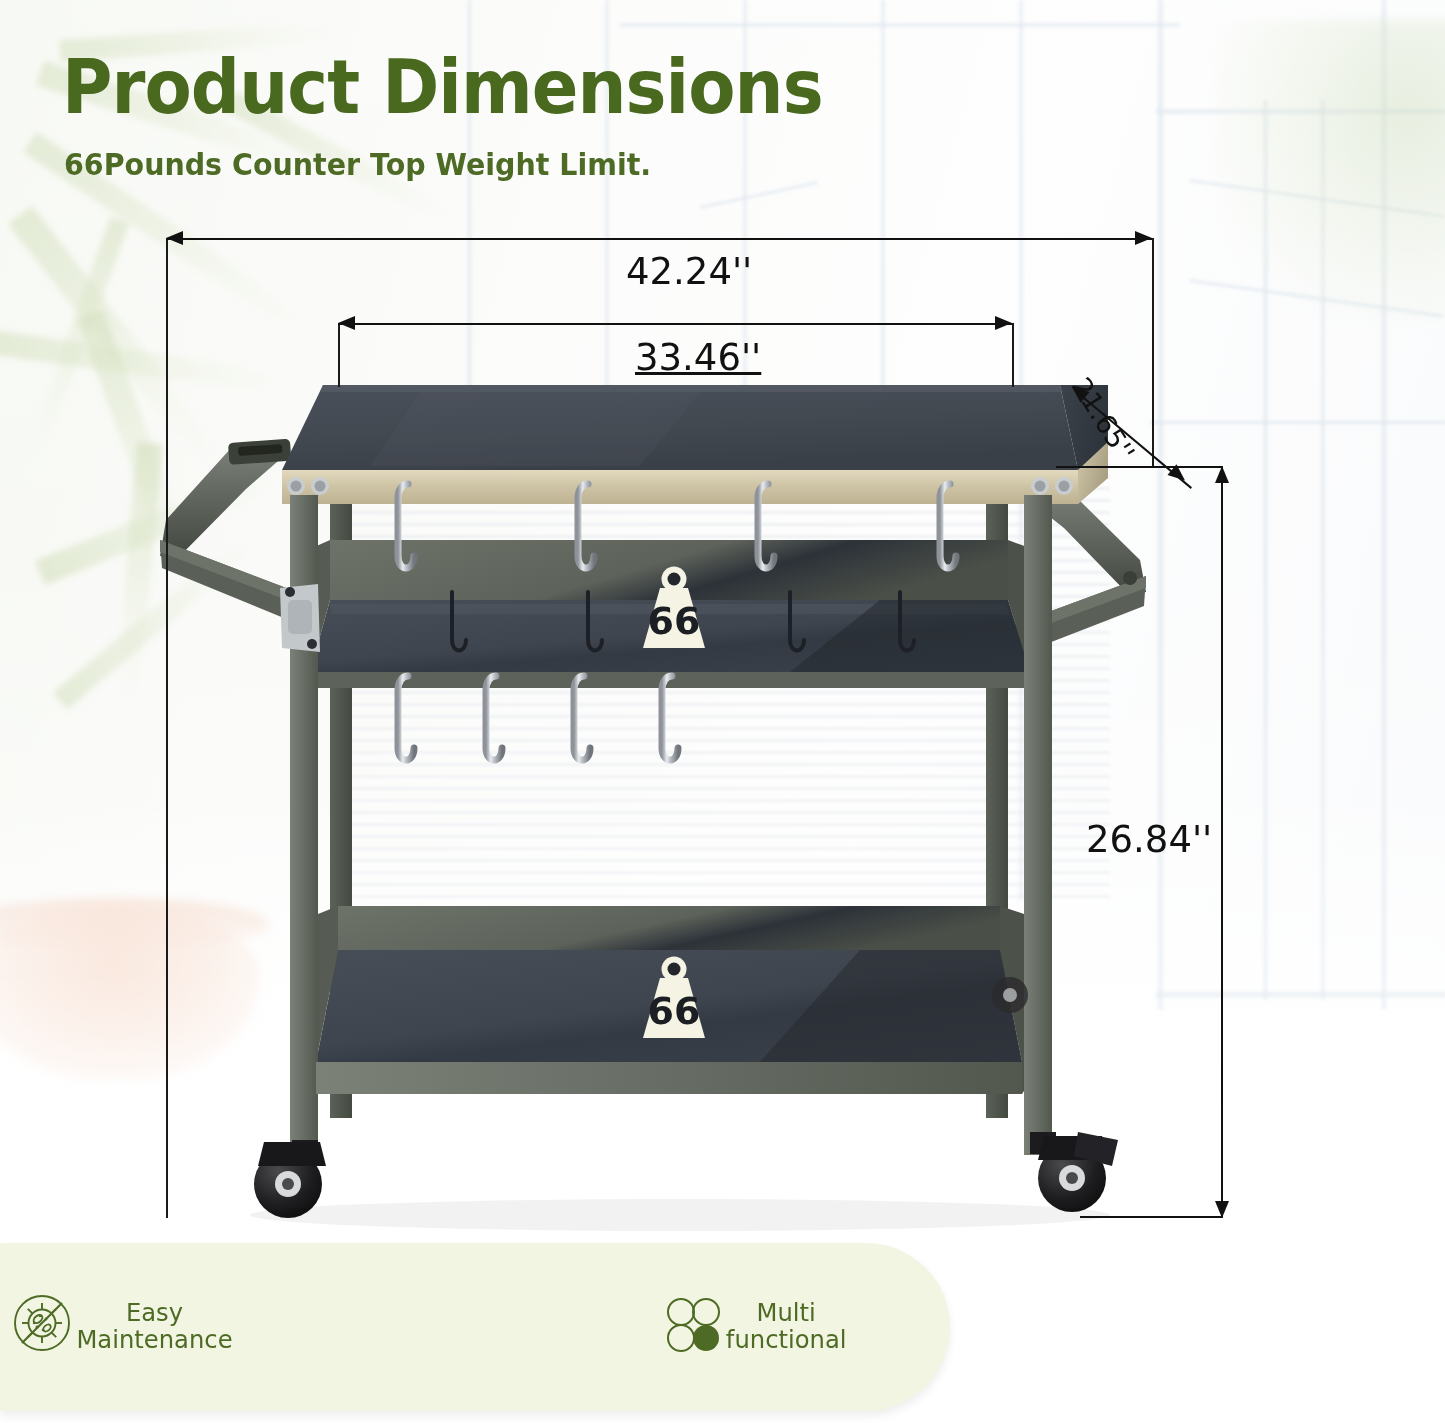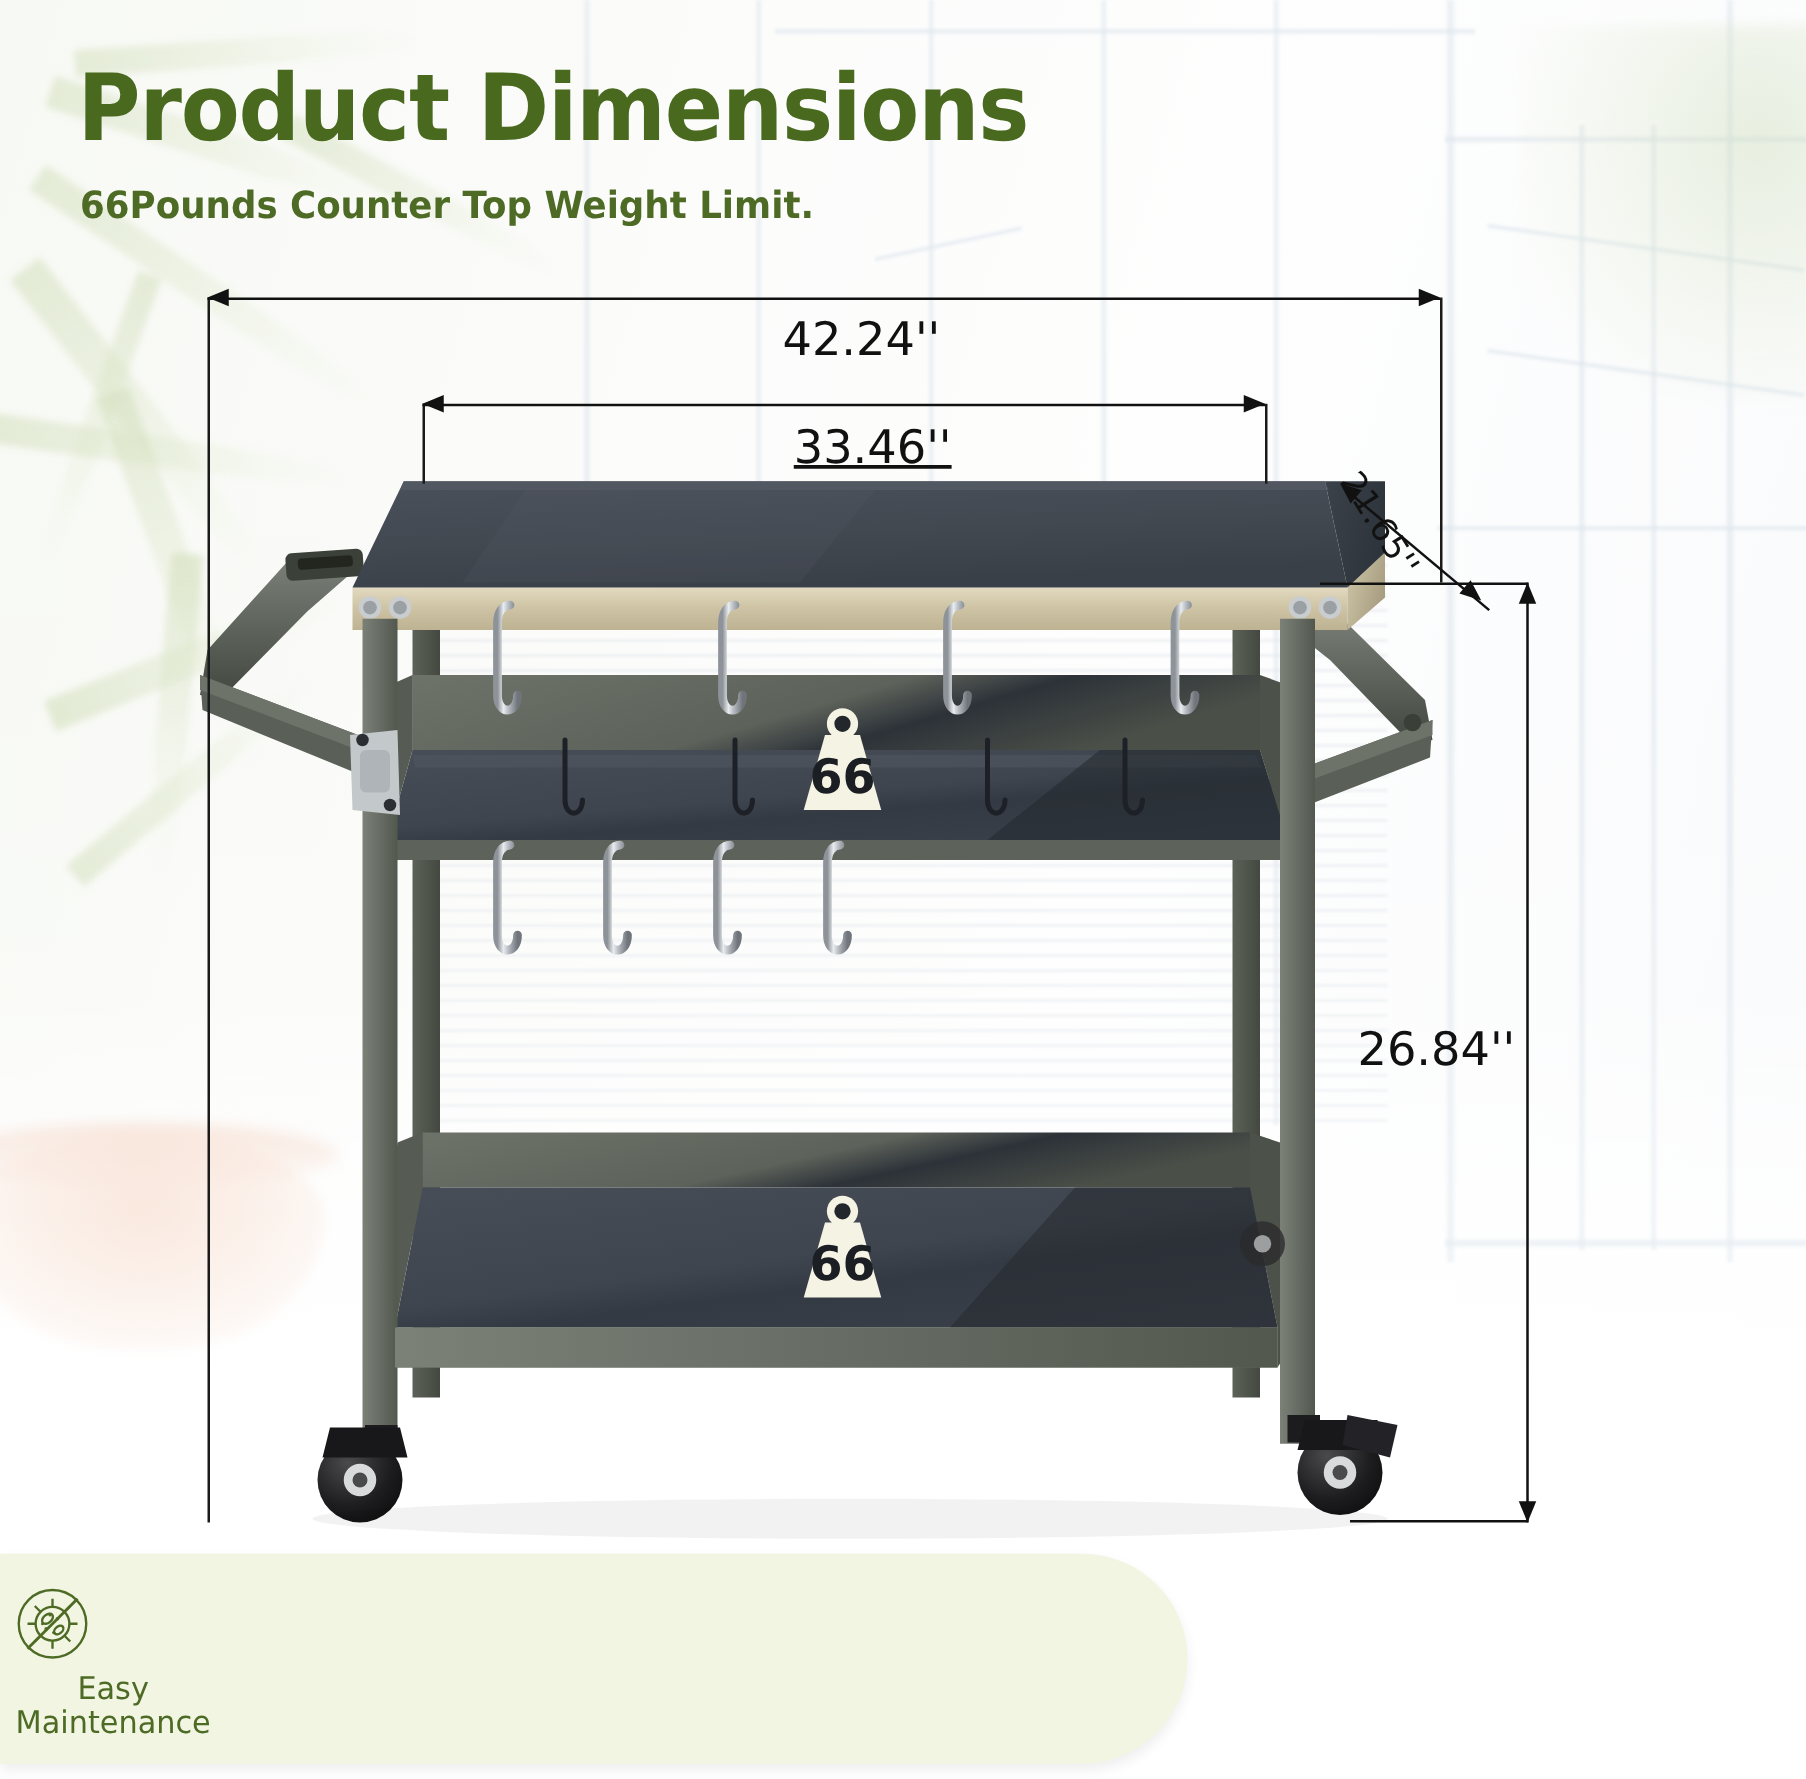--- a/index.html
+++ b/index.html
@@ -120,8 +120,8 @@
     box-shadow: 0 5px 10px rgba(0,0,0,.07);
   }
   .feature {
-    position:absolute; top:24px; width:250px; height:150px;
-    display:flex; flex-direction:column; align-items:flex-start;
+    position:absolute; top:8px; width:250px; height:150px;
+    display:flex; flex-direction:row; align-items:center;
   }
   .feat-icon { width:64px; height:64px; margin-bottom:6px; }
   .feat-label {

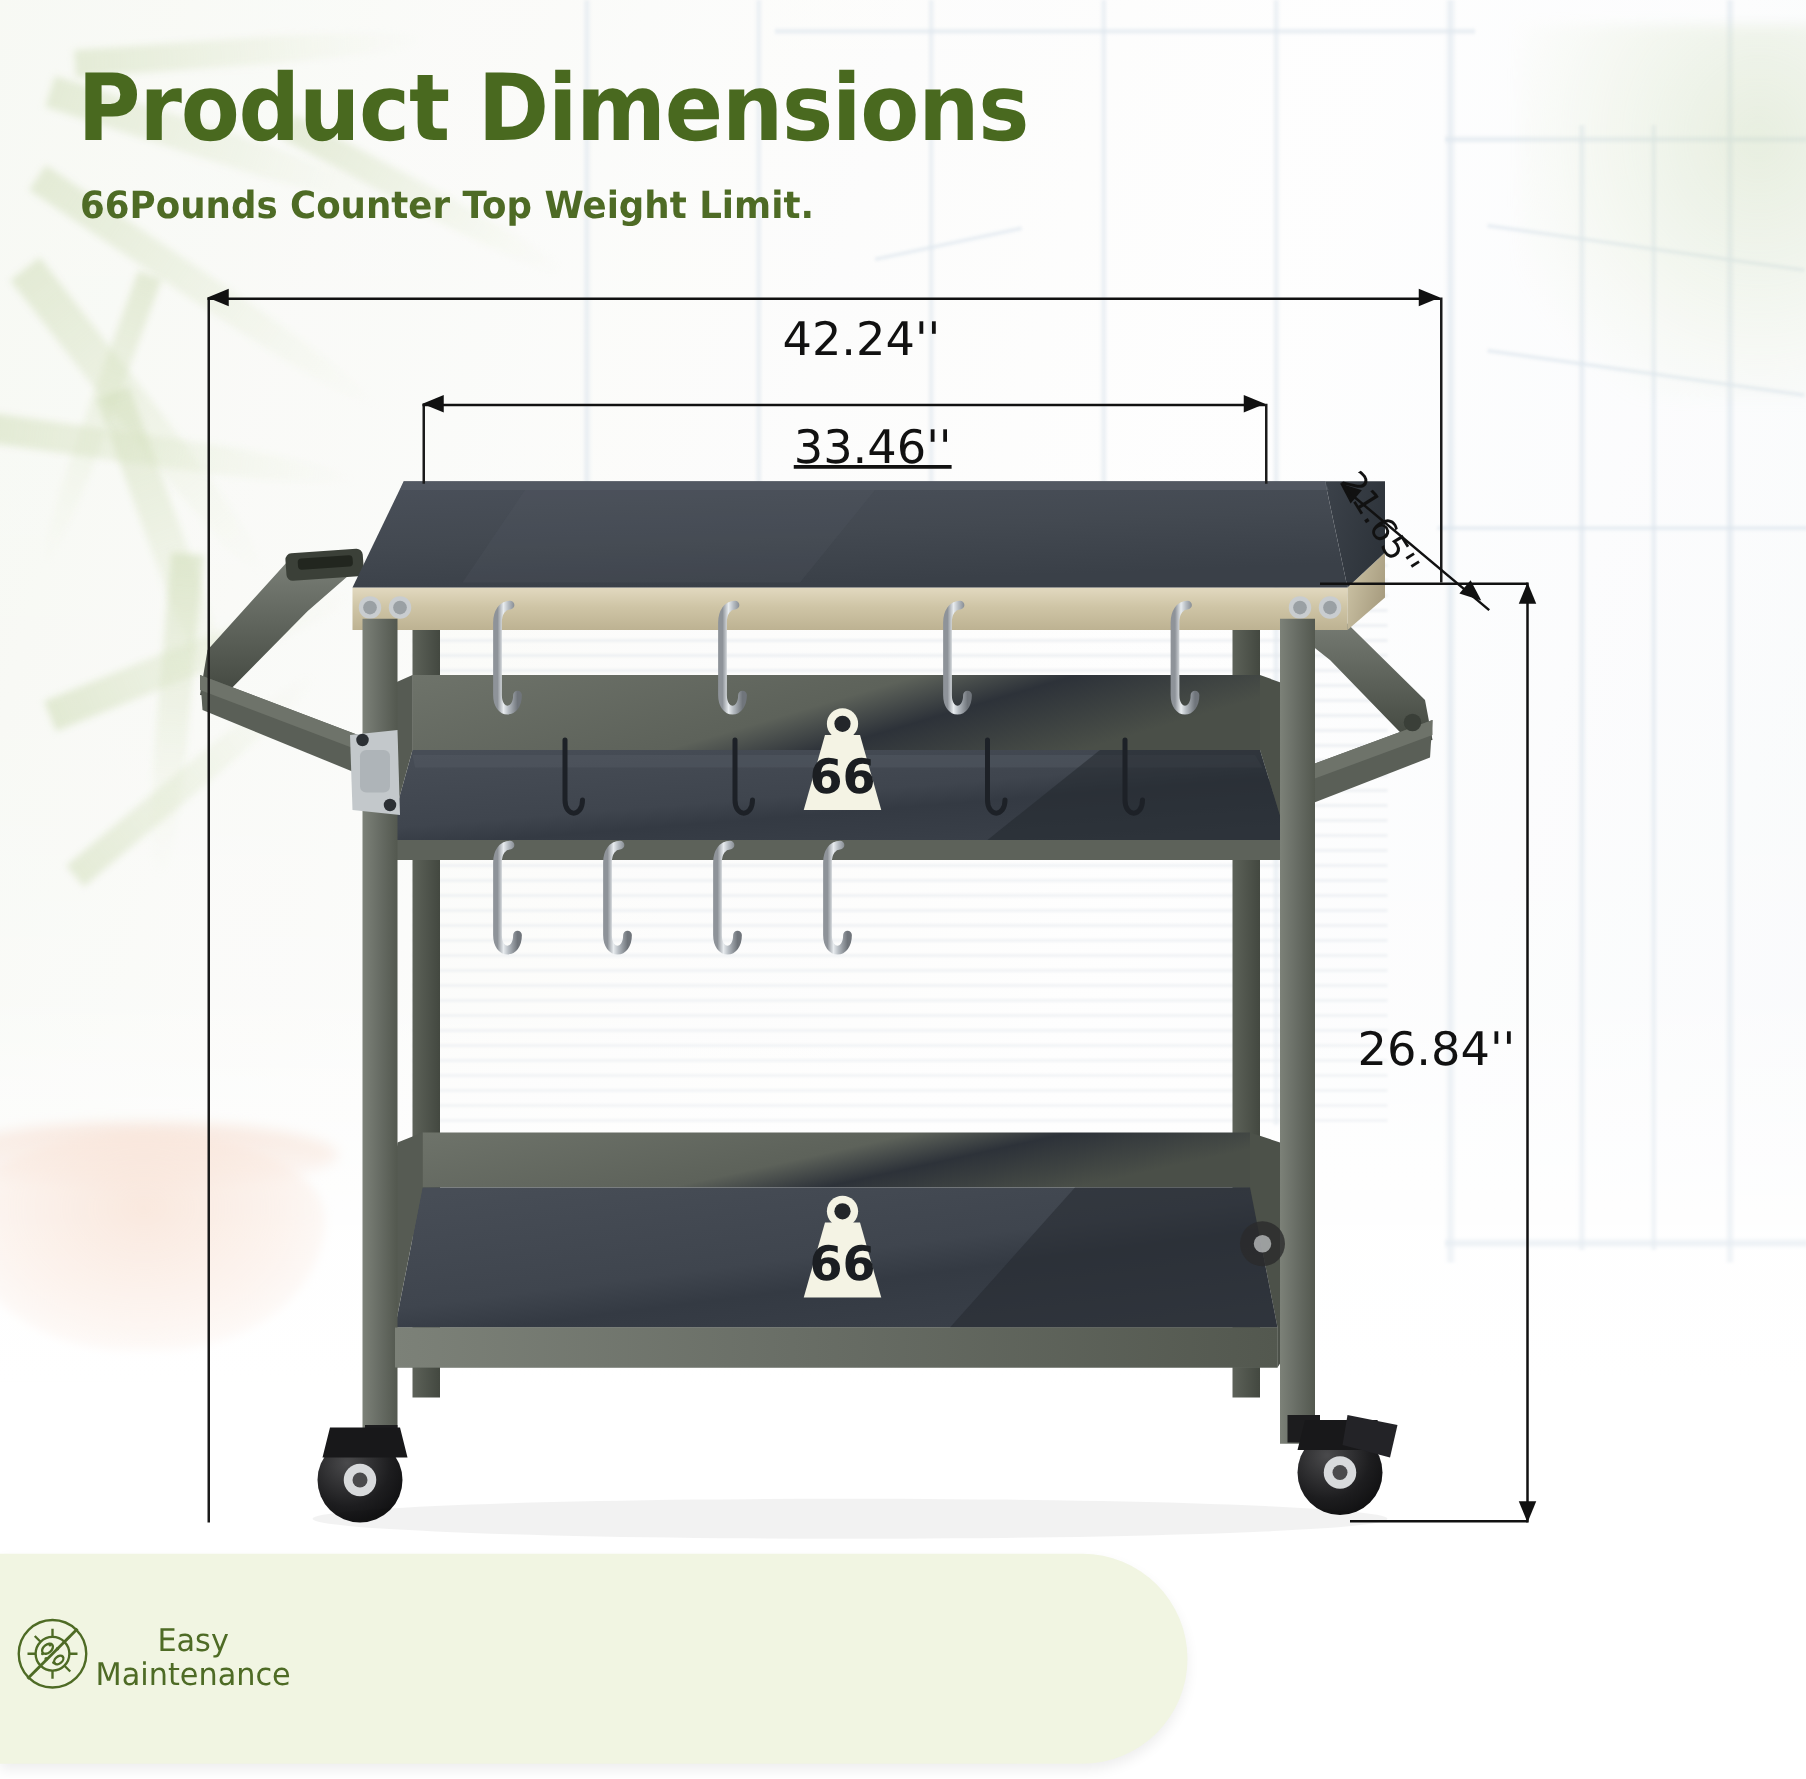--- a/index.html
+++ b/index.html
@@ -452,6 +452,18 @@
     </div>
 
 
+    <div class="feature" style="left:660px;">
+      <svg class="feat-icon" viewBox="0 0 64 64">
+        <circle cx="21" cy="21" r="13" fill="none" stroke="#4e6b25" stroke-width="2"></circle>
+        <circle cx="46" cy="21" r="13" fill="none" stroke="#4e6b25" stroke-width="2"></circle>
+        <circle cx="21" cy="47" r="13" fill="none" stroke="#4e6b25" stroke-width="2"></circle>
+        <circle cx="46" cy="47" r="13" fill="#4e6b25"></circle>
+      </svg>
+      <div class="feat-label">
+        <span>Multi</span><br>
+        <span>functional</span>
+      </div>
+    </div>
   </div>
 
 </div>

